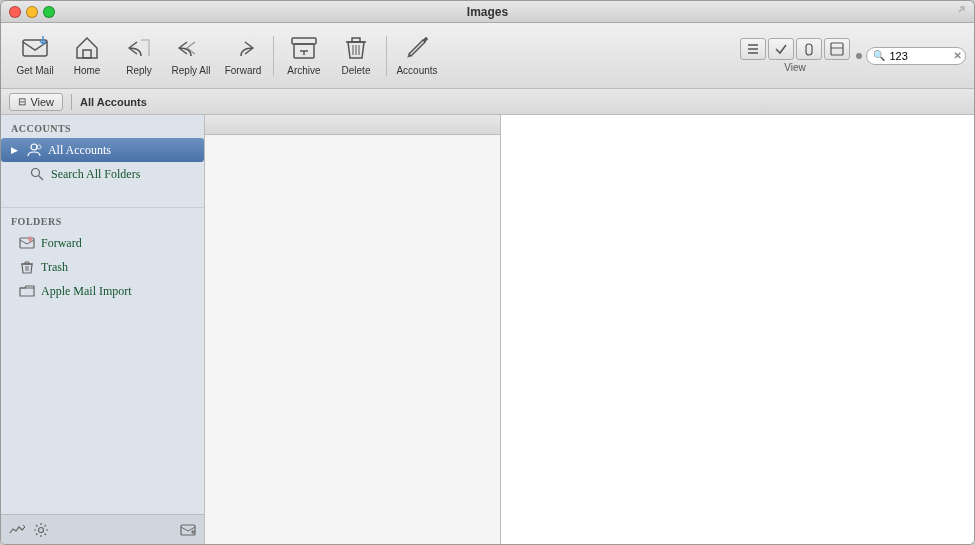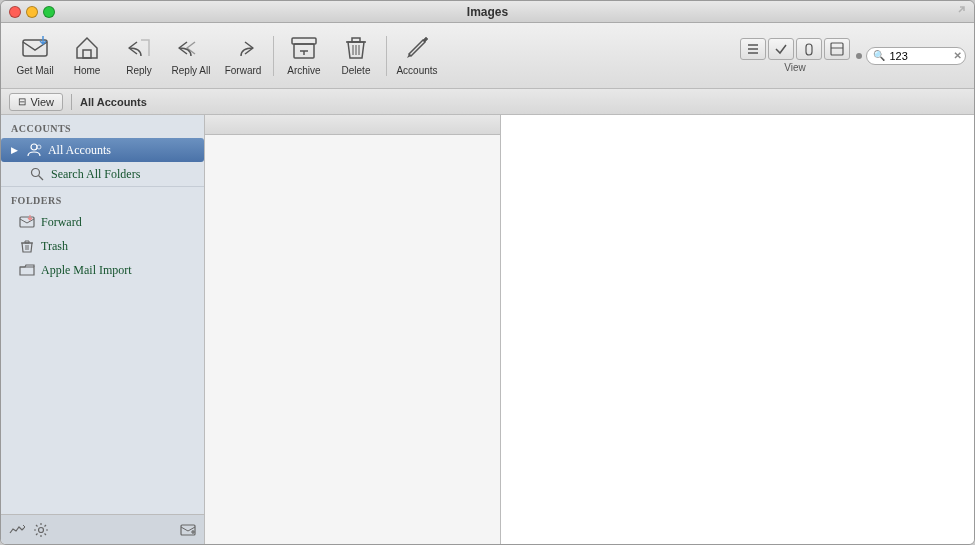--- a/index.html
+++ b/index.html
@@ -286,7 +286,7 @@
       letter-spacing: 0.5px;
       padding: 8px 10px 4px 10px;
       border-top: 1px solid #c5ccd5;
-      margin-top: 0;
+      margin-top: 21px;
     }
 
     .sidebar-bottom {

